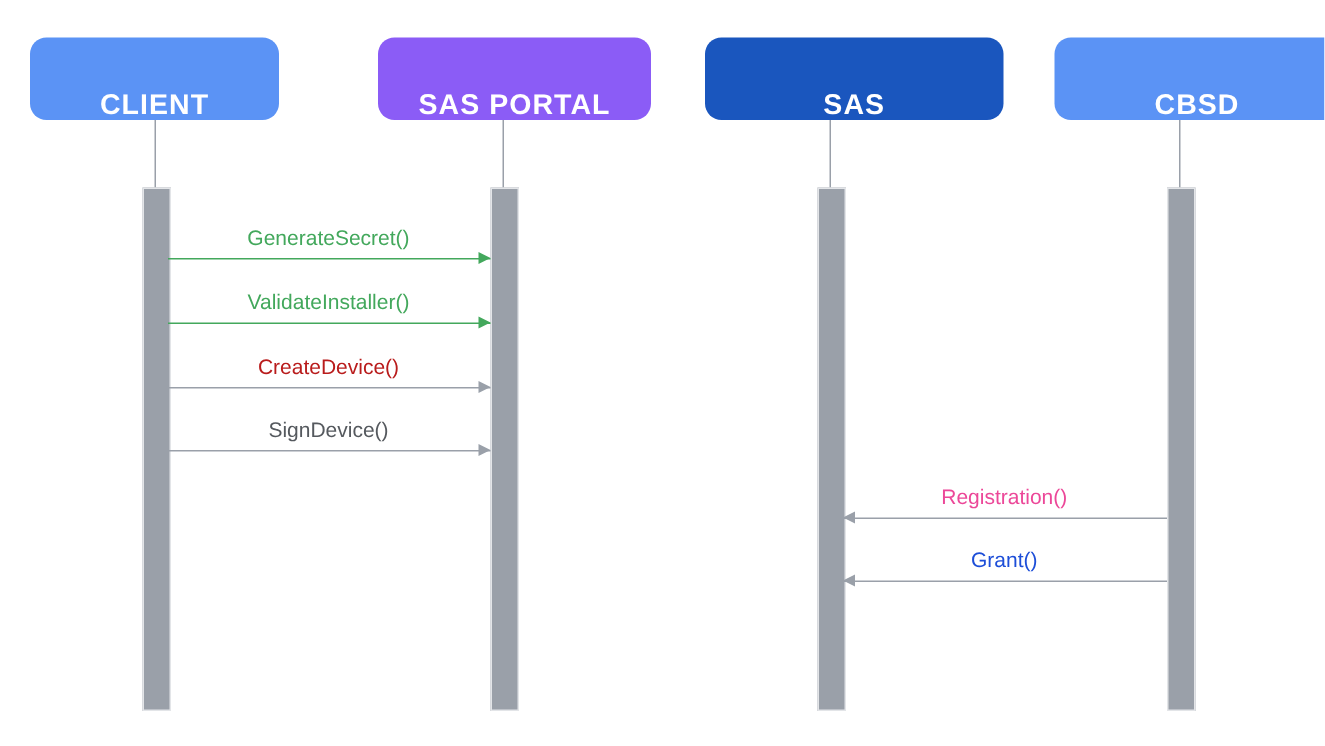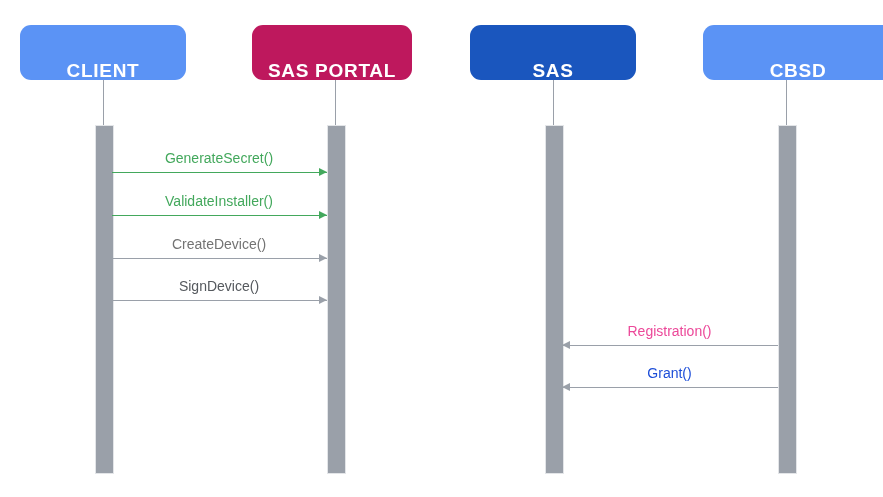--- a/index.html
+++ b/index.html
@@ -113,7 +113,7 @@
       <div class="participant-box" style="left: 20px; top: 25px; width: 166px; height: 55px; background: rgb(91, 147, 245);">
         <span class="participant-label" style="color: rgb(255, 255, 255);">CLIENT</span>
       </div>
-      <div class="participant-box" style="left: 252px; top: 25px; width: 160px; height: 55px; background: #be185d;">
+      <div class="participant-box" style="left: 252px; top: 25px; width: 182px; height: 55px; background: #8b5cf6;">
         <span class="participant-label" style="color: rgb(255, 255, 255);">SAS PORTAL</span>
       </div>
       <div class="participant-box" style="left: 470px; top: 25px; width: 166px; height: 55px; background: rgb(26, 86, 190);">

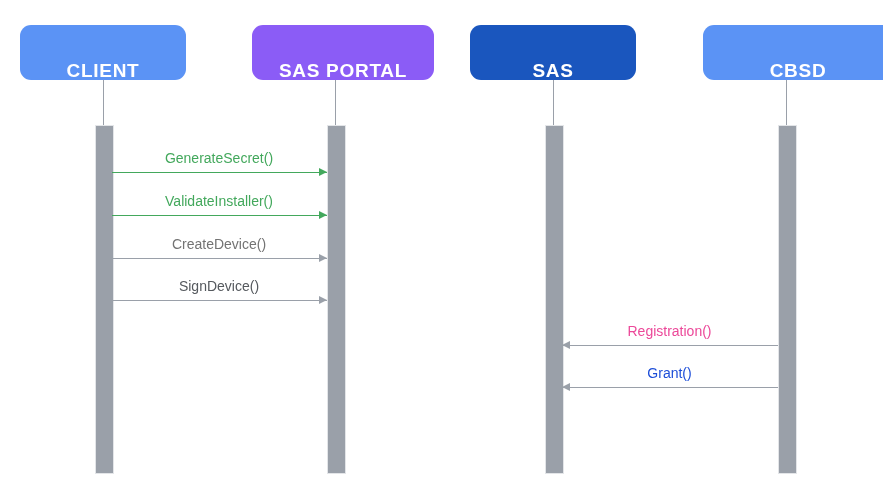--- a/index.html
+++ b/index.html
@@ -116,7 +116,7 @@
       <div class="participant-box" style="left: 252px; top: 25px; width: 182px; height: 55px; background: #8b5cf6;">
         <span class="participant-label" style="color: rgb(255, 255, 255);">SAS PORTAL</span>
       </div>
-      <div class="participant-box" style="left: 470px; top: 25px; width: 166px; height: 55px; background: rgb(26, 86, 190);">
+      <div class="participant-box" style="left: 470px; top: 25px; width: 199px; height: 55px; background: rgb(26, 86, 190);">
         <span class="participant-label" style="color: rgb(255, 255, 255);">SAS</span>
       </div>
       <div class="participant-box" style="left: 703px; top: 25px; width: 190px; height: 55px; background: rgb(91, 147, 245);">

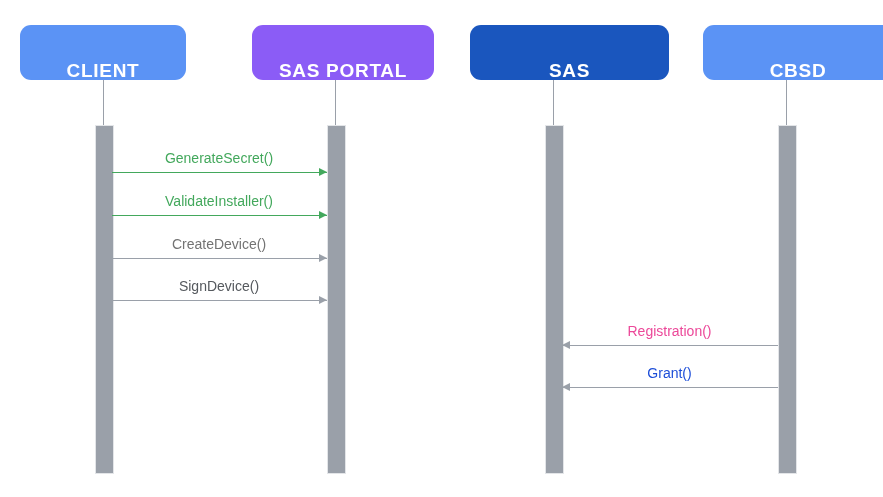--- a/index.html
+++ b/index.html
@@ -138,7 +138,7 @@
       <div class="message dir-right" style="left: 111.5px; top: 258px; width: 215px;">
         <div class="message-line" style="background: rgb(154, 160, 169);"></div>
         <div class="message-arrowhead" style="border-left-color: rgb(154, 160, 169);"></div>
-        <div class="message-label" style="color: #737373;">CreateDevice()</div>
+        <div class="message-label" style="color: #b91c1c;">CreateDevice()</div>
       </div>
       <div class="message dir-right" style="left: 111.5px; top: 300px; width: 215px;">
         <div class="message-line" style="background: rgb(154, 160, 169);"></div>

